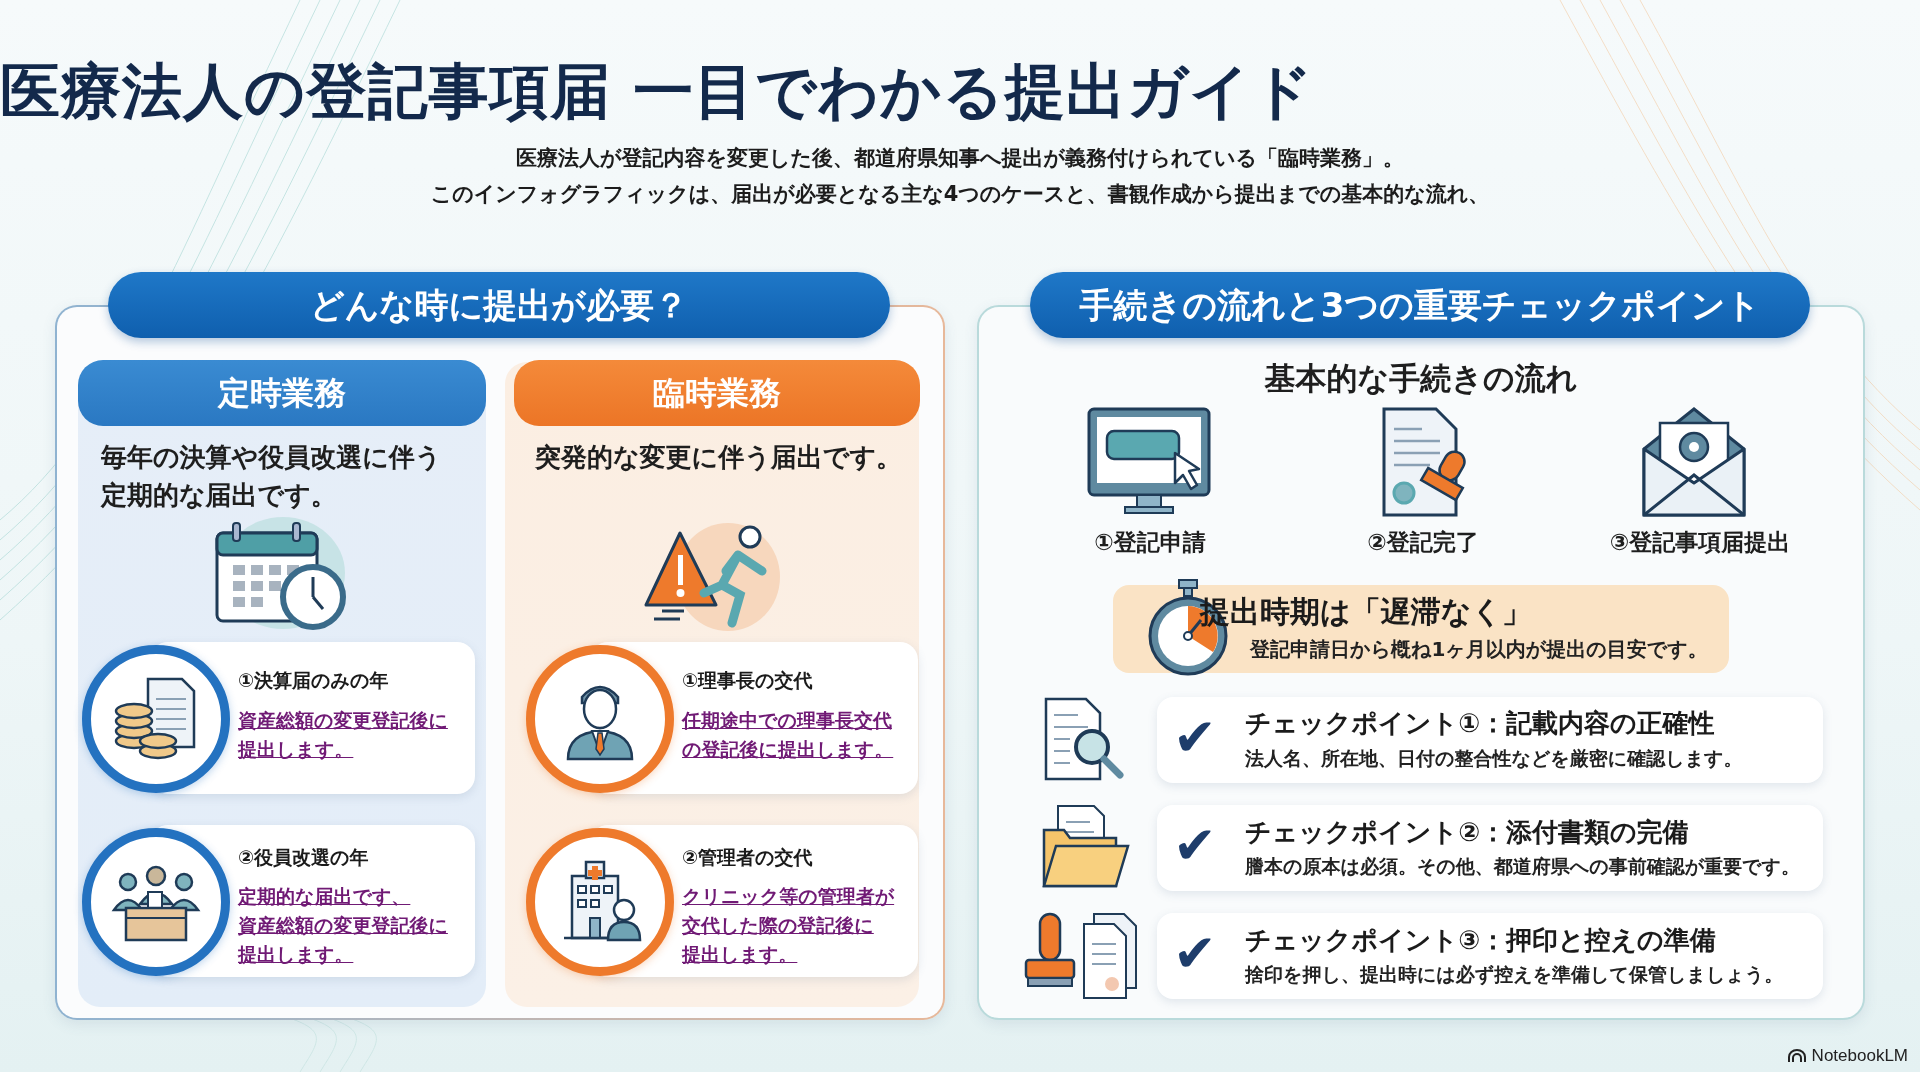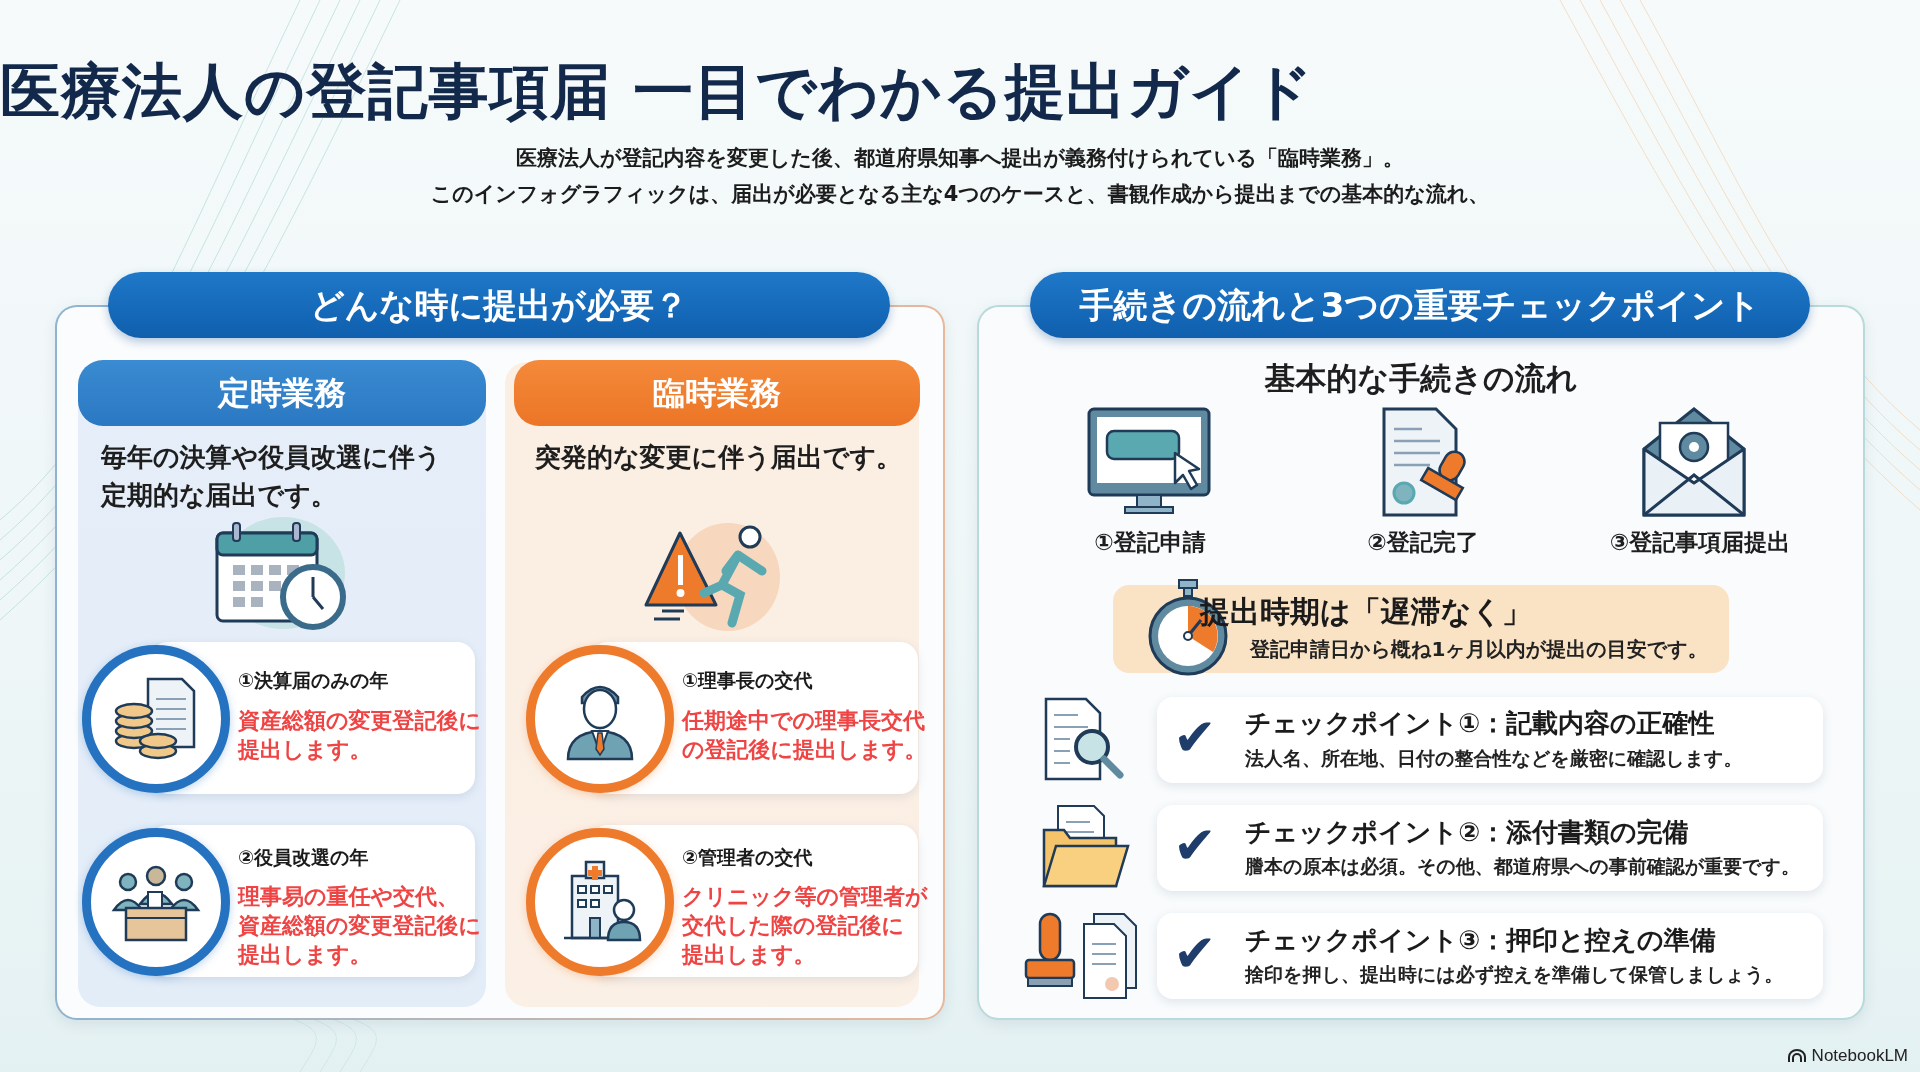--- a/index.html
+++ b/index.html
@@ -65,7 +65,7 @@
   .case-ring.blue { border: 9px solid #2472c0; box-shadow: 0 2px 8px rgba(36,114,192,0.3); }
   .case-ring.orange { border: 9px solid #ee7a2c; box-shadow: 0 2px 8px rgba(238,122,44,0.3); }
   .case-title { position: absolute; font-size: 19px; font-weight: bold; color: #1b1b1b; }
-  .case-desc { position: absolute; font-size: 22px; font-weight: bold; line-height: 29px; color: #ef4444; }
+  .case-desc { position: absolute; font-size: 19px; font-weight: bold; line-height: 29px; color: #701a75; text-decoration: underline; }
   .flow-title { position: absolute; left: 977px; width: 888px; top: 358px; text-align: center;
     font-size: 31px; font-weight: bold; color: #1e1e1e; }
   .step-label { position: absolute; top: 527px; font-size: 23px; font-weight: bold; color: #1e1e1e; text-align:center; width: 220px; }

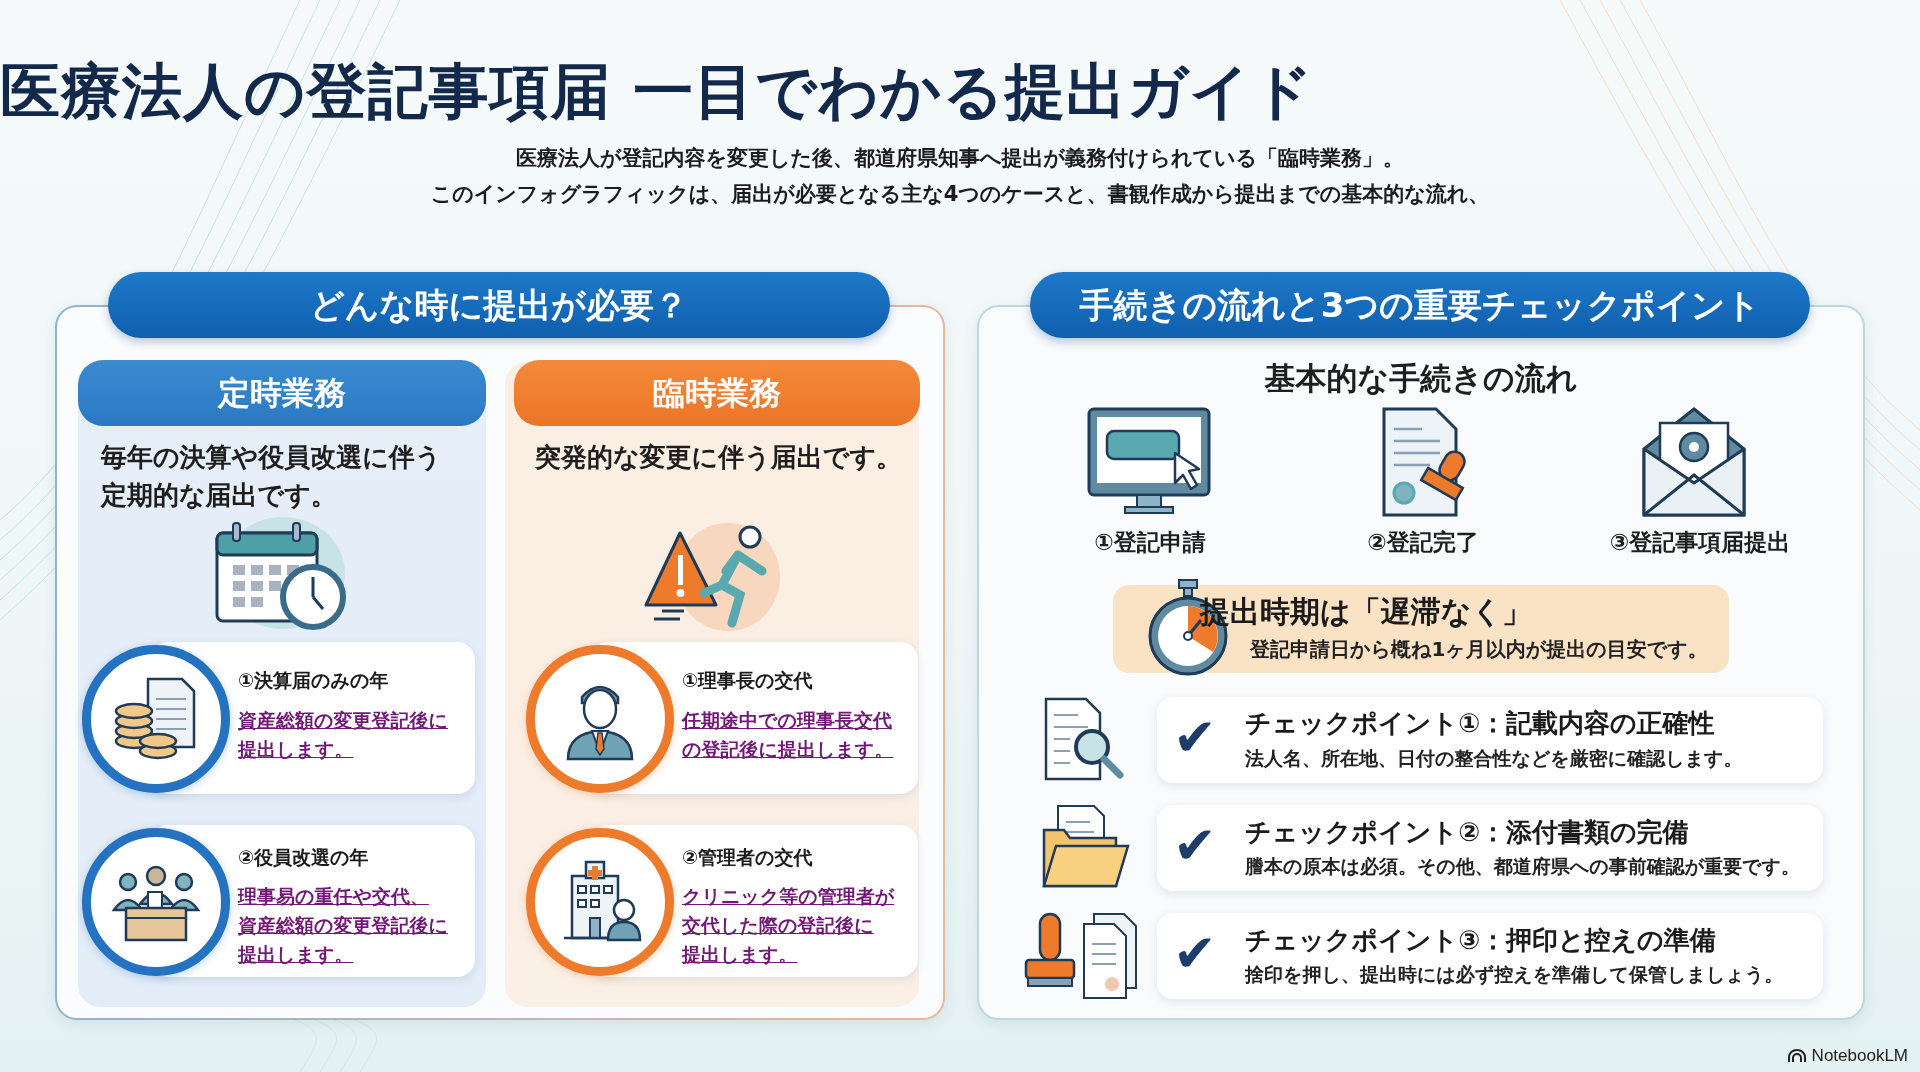--- a/index.html
+++ b/index.html
@@ -210,7 +210,7 @@
 </div>
 <div class="case-title" style="left:238px;top:845px;">②役員改選の年</div>
 <div class="case-desc" style="left:238px;top:882px;">
-  <div>理事易の重任や交代、</div>
+  <div>定期的な届出です、</div>
   <div>資産総額の変更登記後に</div>
   <div>提出します。</div>
 </div>

